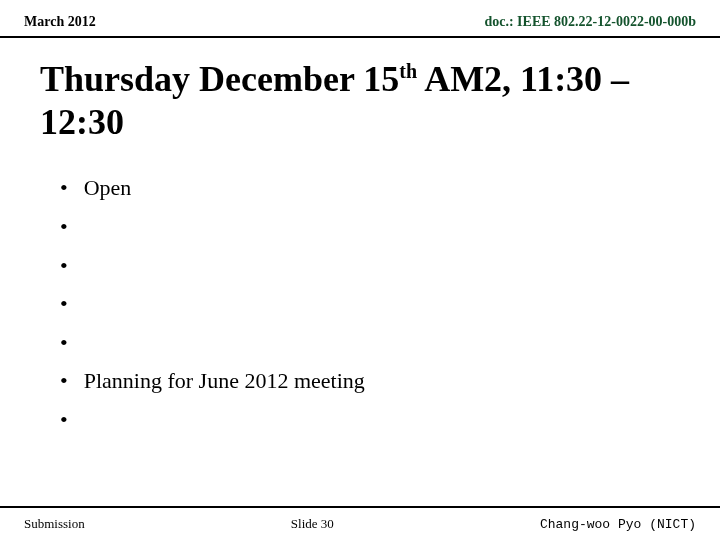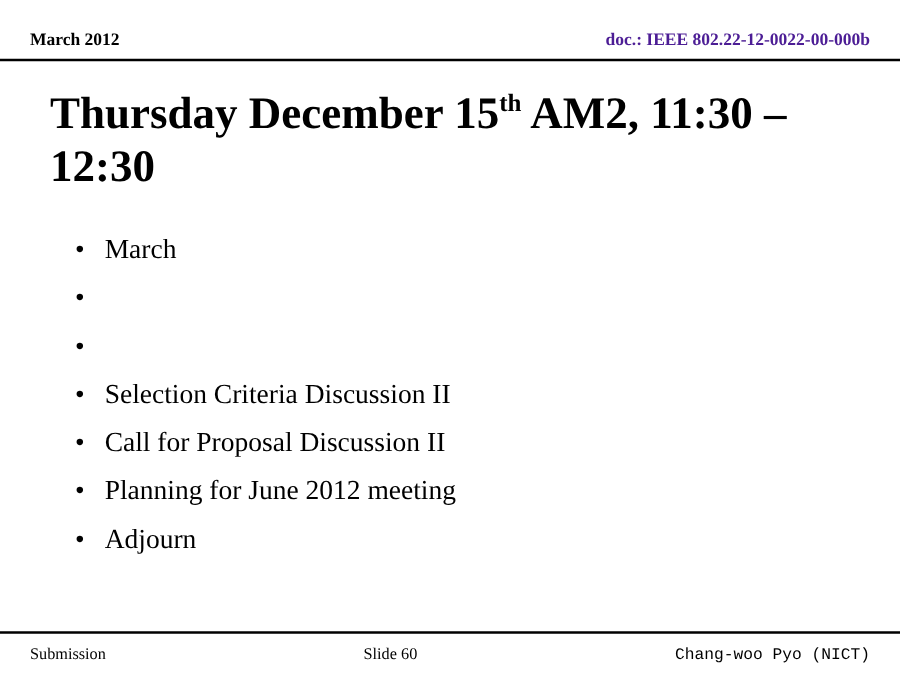--- a/index.html
+++ b/index.html
@@ -32,7 +32,6 @@
       padding: 14px 24px 0 24px;
       border-bottom: 2px solid #000000;
       padding-bottom: 6px;
-      margin-top: 11px;
     }
 
     .header-left {

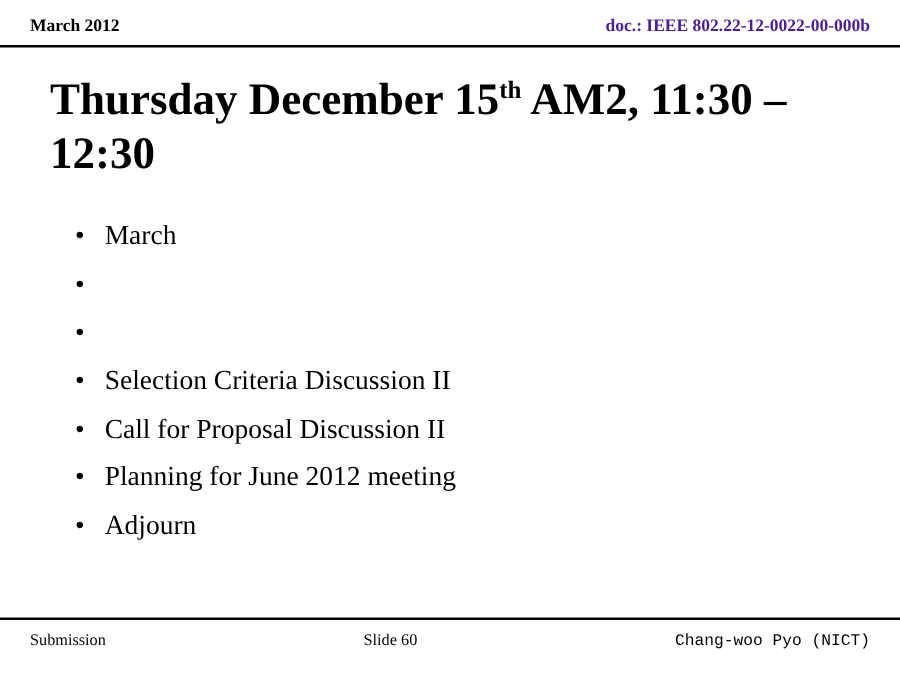--- a/index.html
+++ b/index.html
@@ -43,7 +43,7 @@
     .header-right {
       font-size: 14px;
       font-weight: bold;
-      color: #4c1d95;
+      color: #14532d;
     }
 
     .title-section {

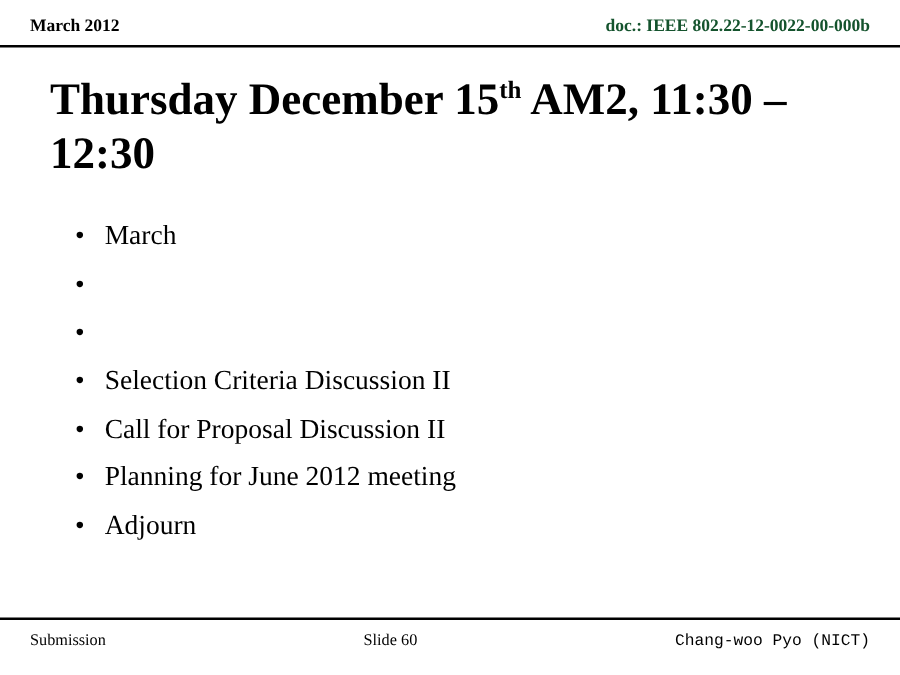--- a/index.html
+++ b/index.html
@@ -135,7 +135,7 @@
     <ul class="bullet-list">
     <li>
           <span class="bullet-dot">•</span>
-          <span>March</span>
+          <span>Open</span>
         </li>
         <li>
           <span class="bullet-dot">•</span>

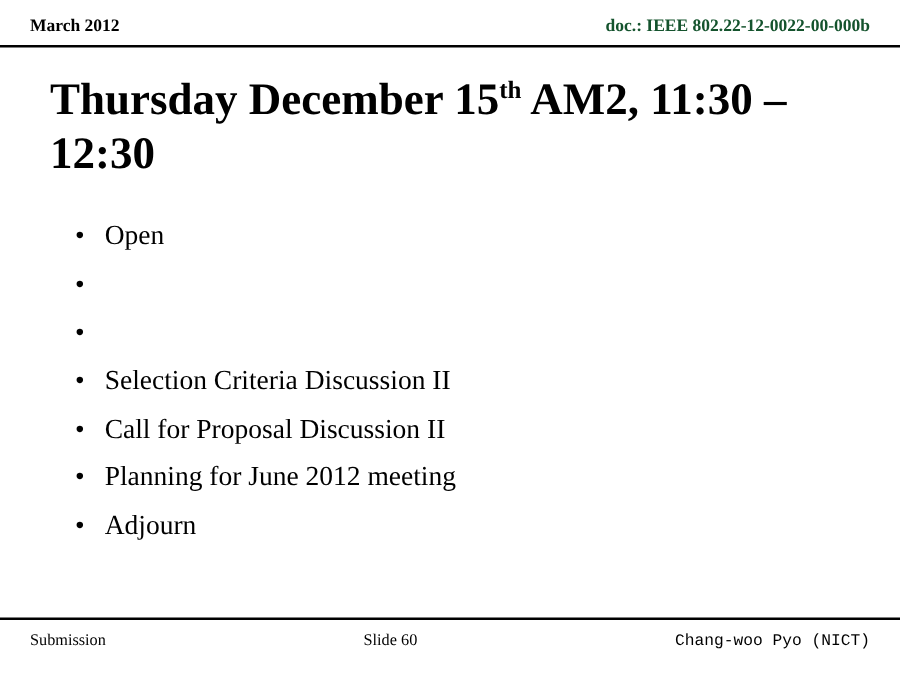--- a/index.html
+++ b/index.html
@@ -145,7 +145,6 @@
         </li>
         <li>
           <span class="bullet-dot">•</span>
-          <span>Selection Criteria Discussion II</span>
         </li>
         <li>
           <span class="bullet-dot">•</span>

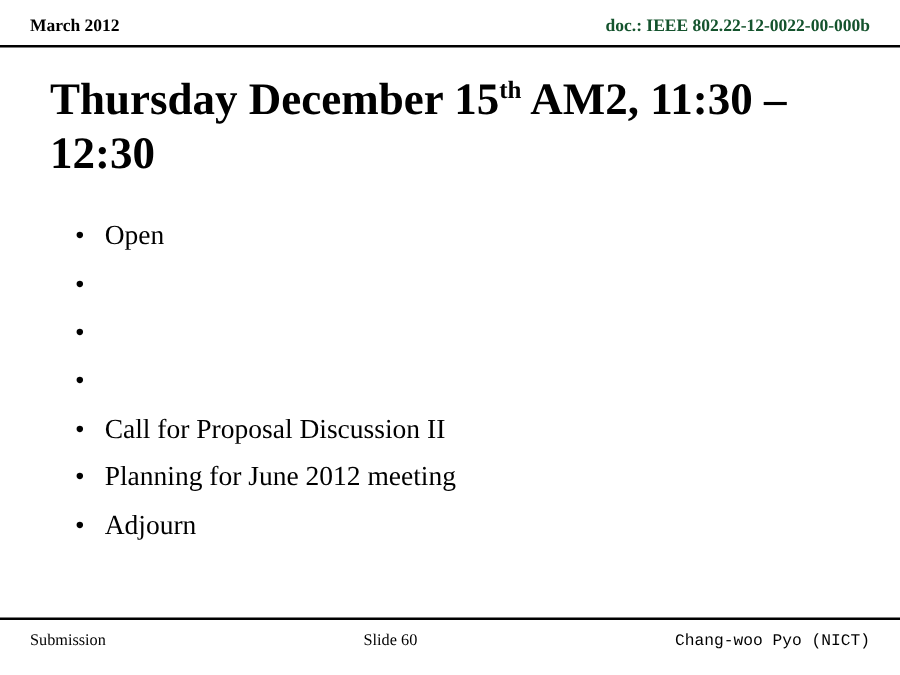--- a/index.html
+++ b/index.html
@@ -148,7 +148,6 @@
         </li>
         <li>
           <span class="bullet-dot">•</span>
-          <span>Call for Proposal Discussion II</span>
         </li>
         <li>
           <span class="bullet-dot">•</span>

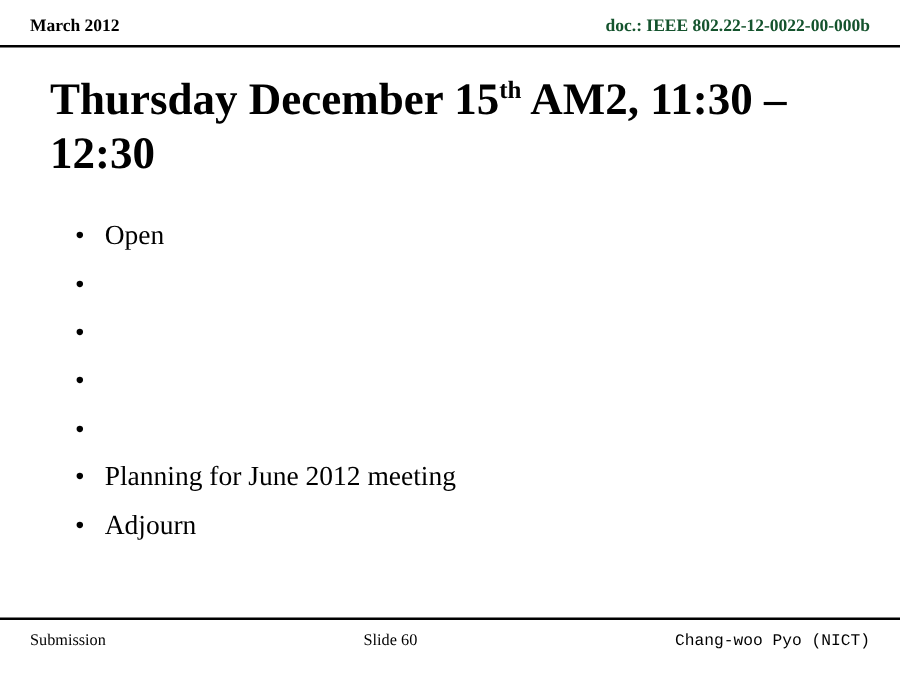--- a/index.html
+++ b/index.html
@@ -155,7 +155,6 @@
         </li>
         <li>
           <span class="bullet-dot">•</span>
-          <span>Adjourn</span>
         </li>
       </ul>
   </div>

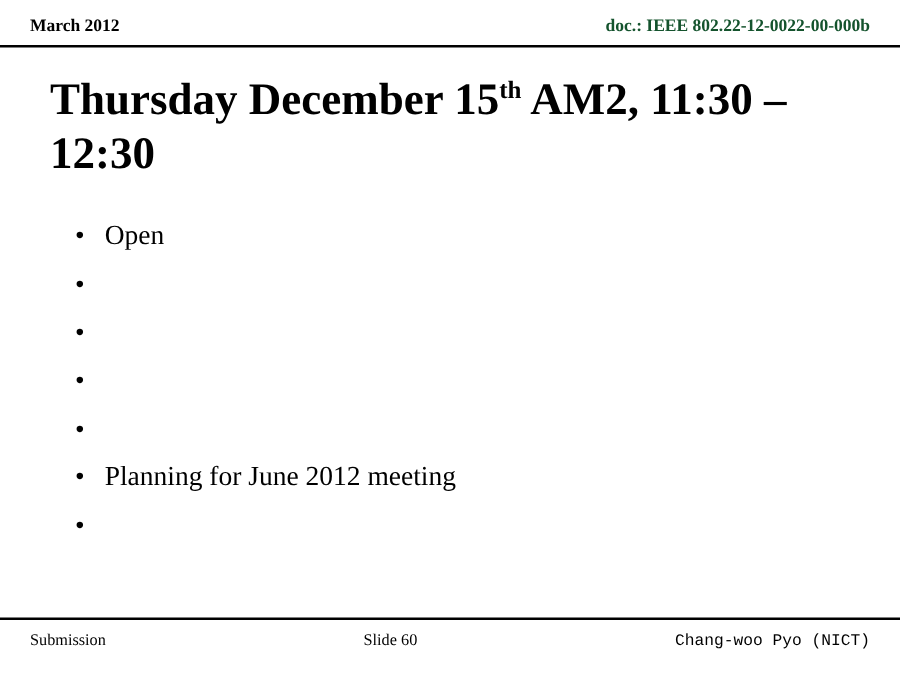--- a/index.html
+++ b/index.html
@@ -89,7 +89,7 @@
 
     .footer {
       position: absolute;
-      bottom: 12px;
+      bottom: 0;
       left: 0;
       right: 0;
       display: flex;

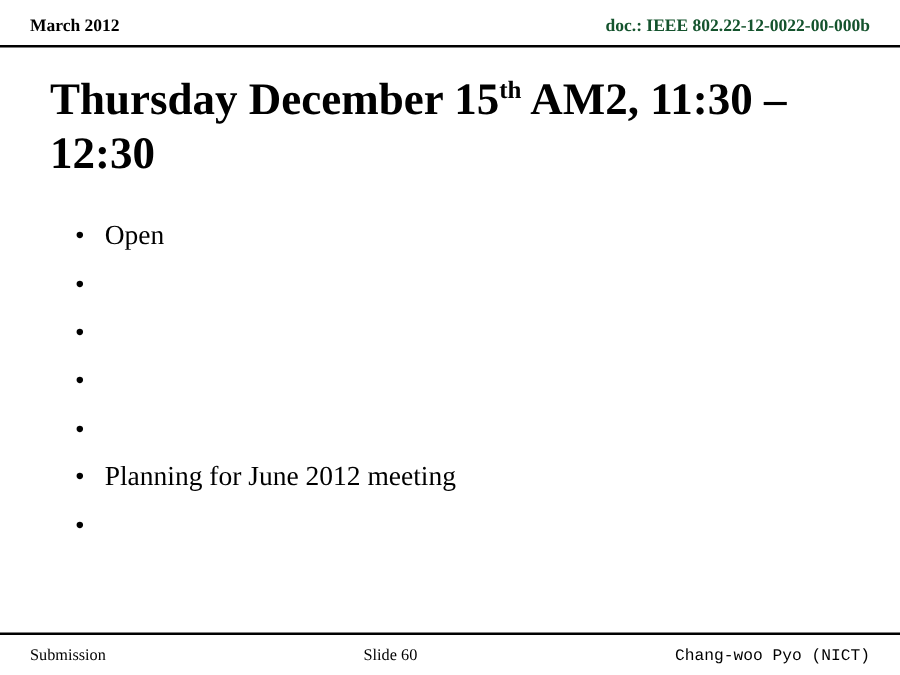--- a/index.html
+++ b/index.html
@@ -161,7 +161,7 @@
 
   <div class="footer">
     <span class="footer-left">Submission</span>
-    <span class="footer-center">Slide 60</span>
+    <span class="footer-center">Slide 30</span>
     <span class="footer-right">Chang-woo Pyo (NICT)</span>
   </div>
 

